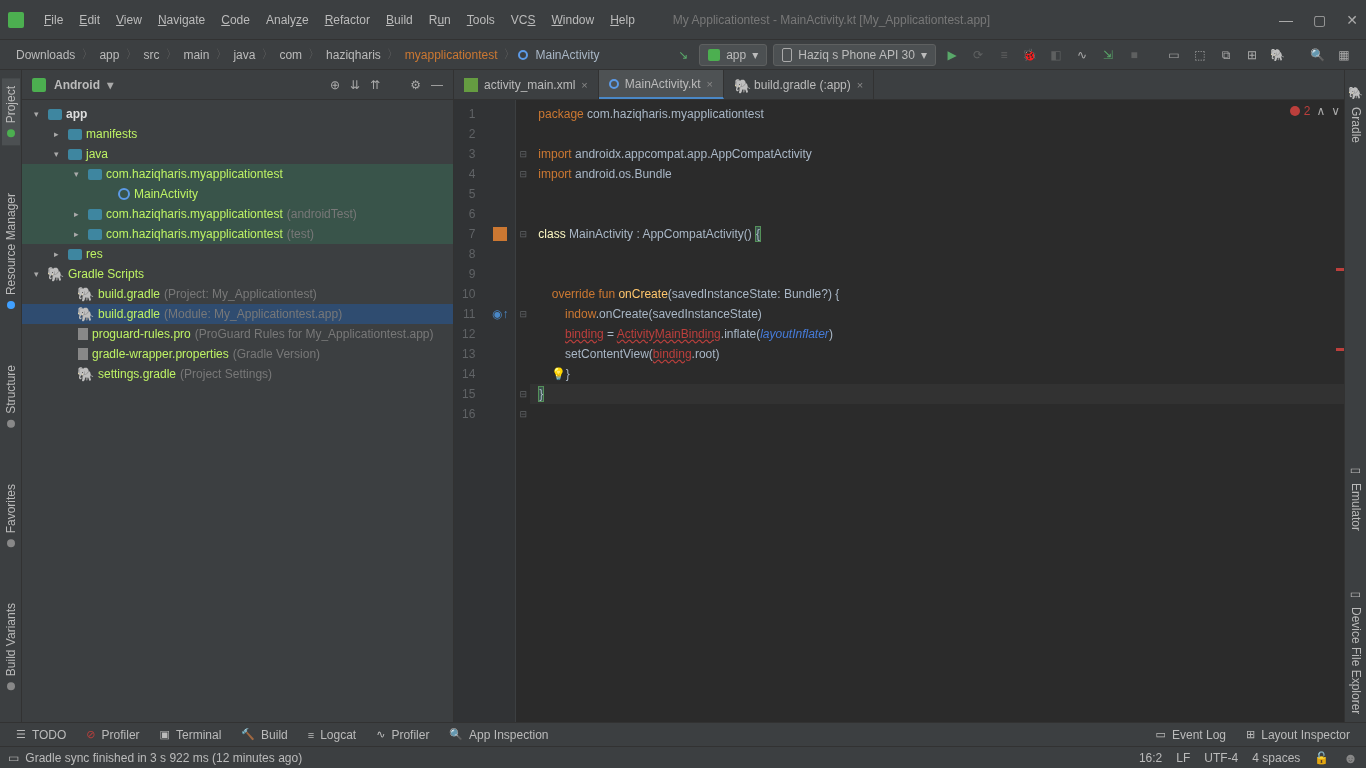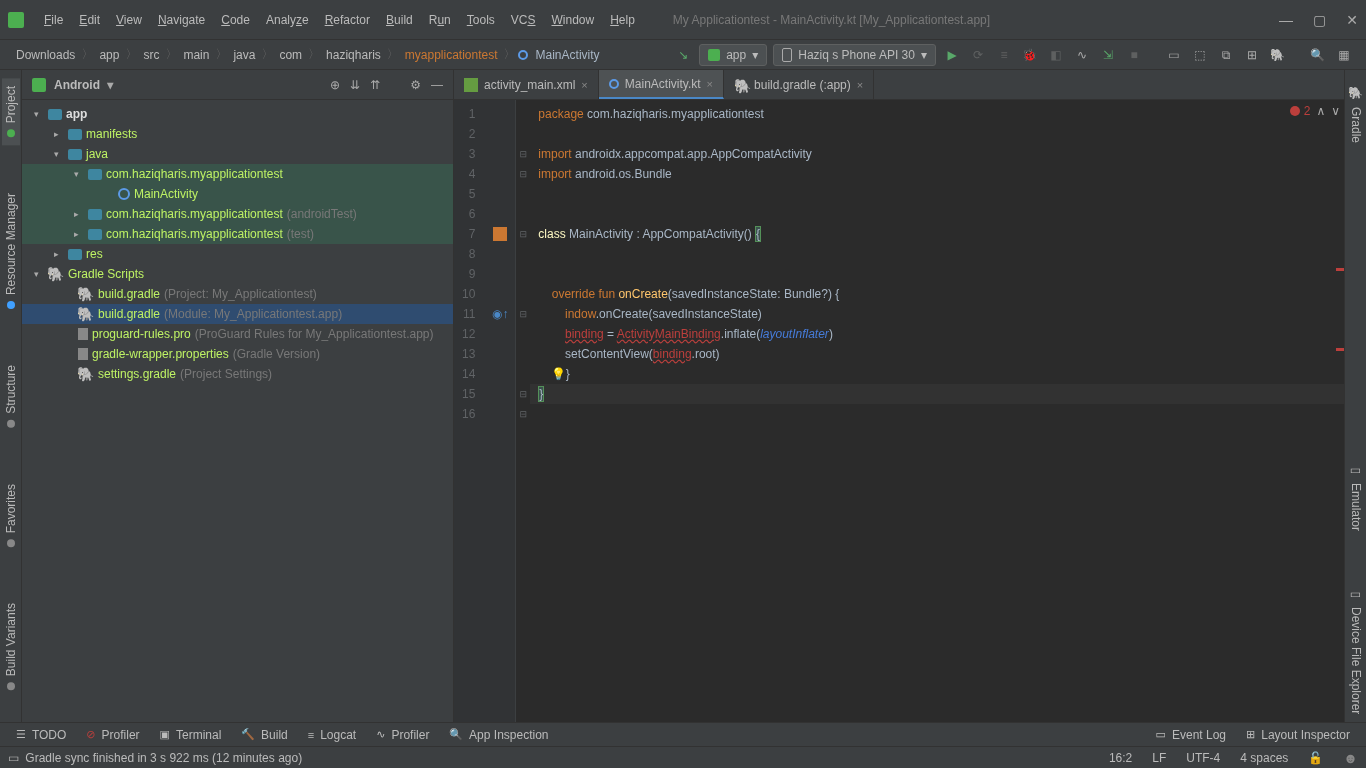--- a/index.html
+++ b/index.html
@@ -91,7 +91,7 @@
 .bottom-tabs .spacer{flex:1}
 .statusbar{height:22px;background:#3c3f41;display:flex;align-items:center;padding:0 8px;border-top:1px solid #323232;color:#bbb;font-size:11px}
 .statusbar .msg{flex:1;display:flex;align-items:center;gap:6px}
-.statusbar .right{display:flex;align-items:center;gap:20px}
+.statusbar .right{display:flex;align-items:center;gap:14px}
 .statusbar .face{color:#888;font-size:14px}
 .statusbar .lock{color:#888}
 </style>

